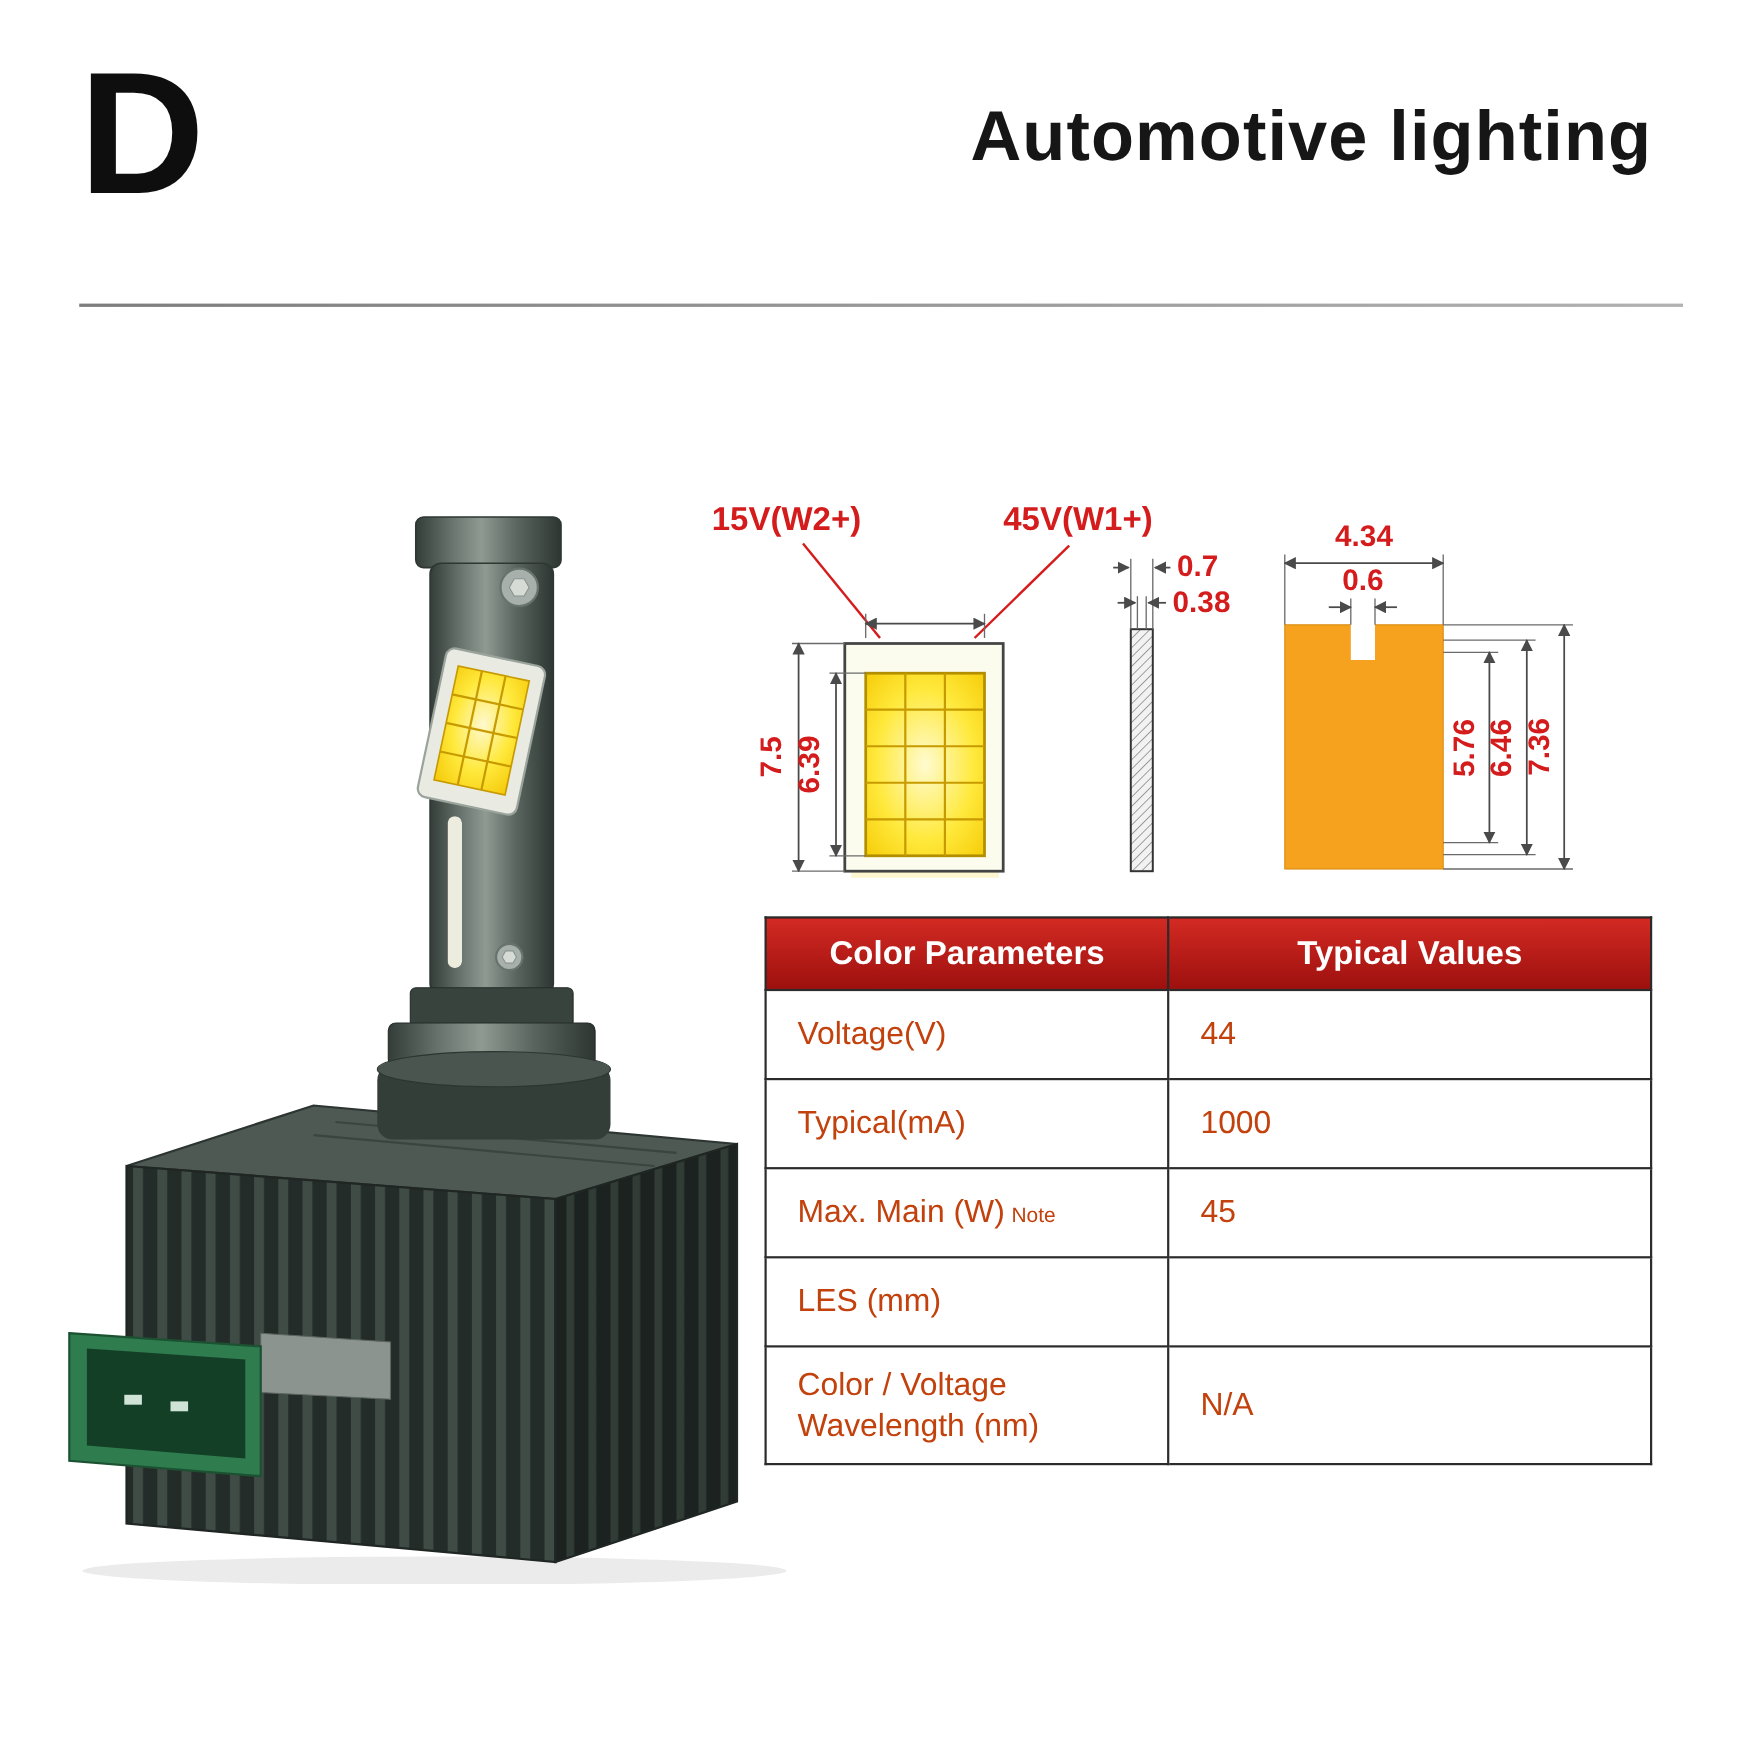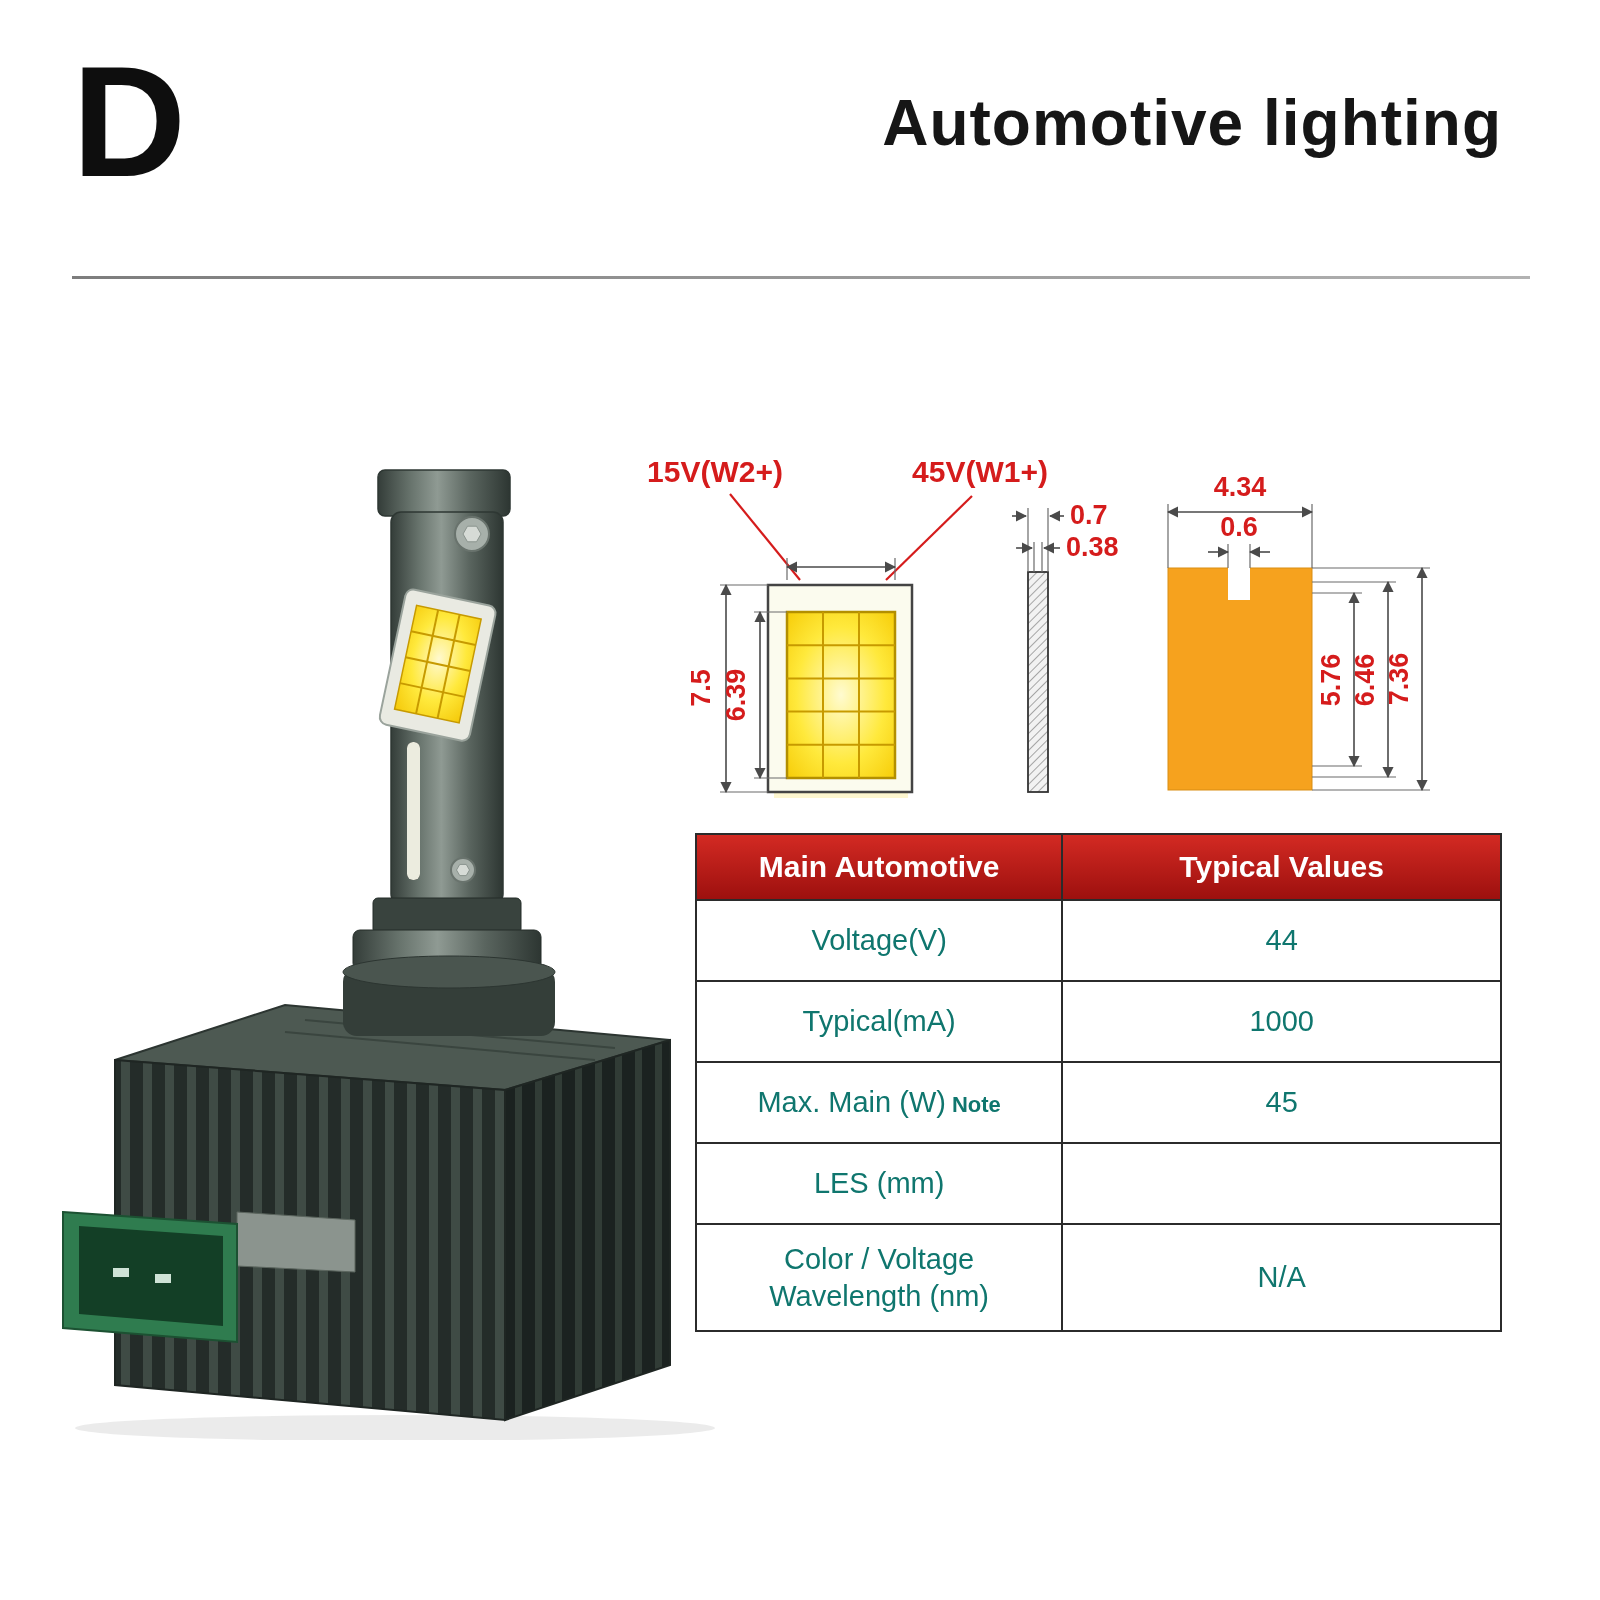--- a/index.html
+++ b/index.html
@@ -211,7 +211,7 @@
       </colgroup>
     <thead>
       <tr>
-        <th>Main Automotive</th>
+        <th>Color Parameters</th>
         <th>Typical Values</th>
       </tr>
     </thead>

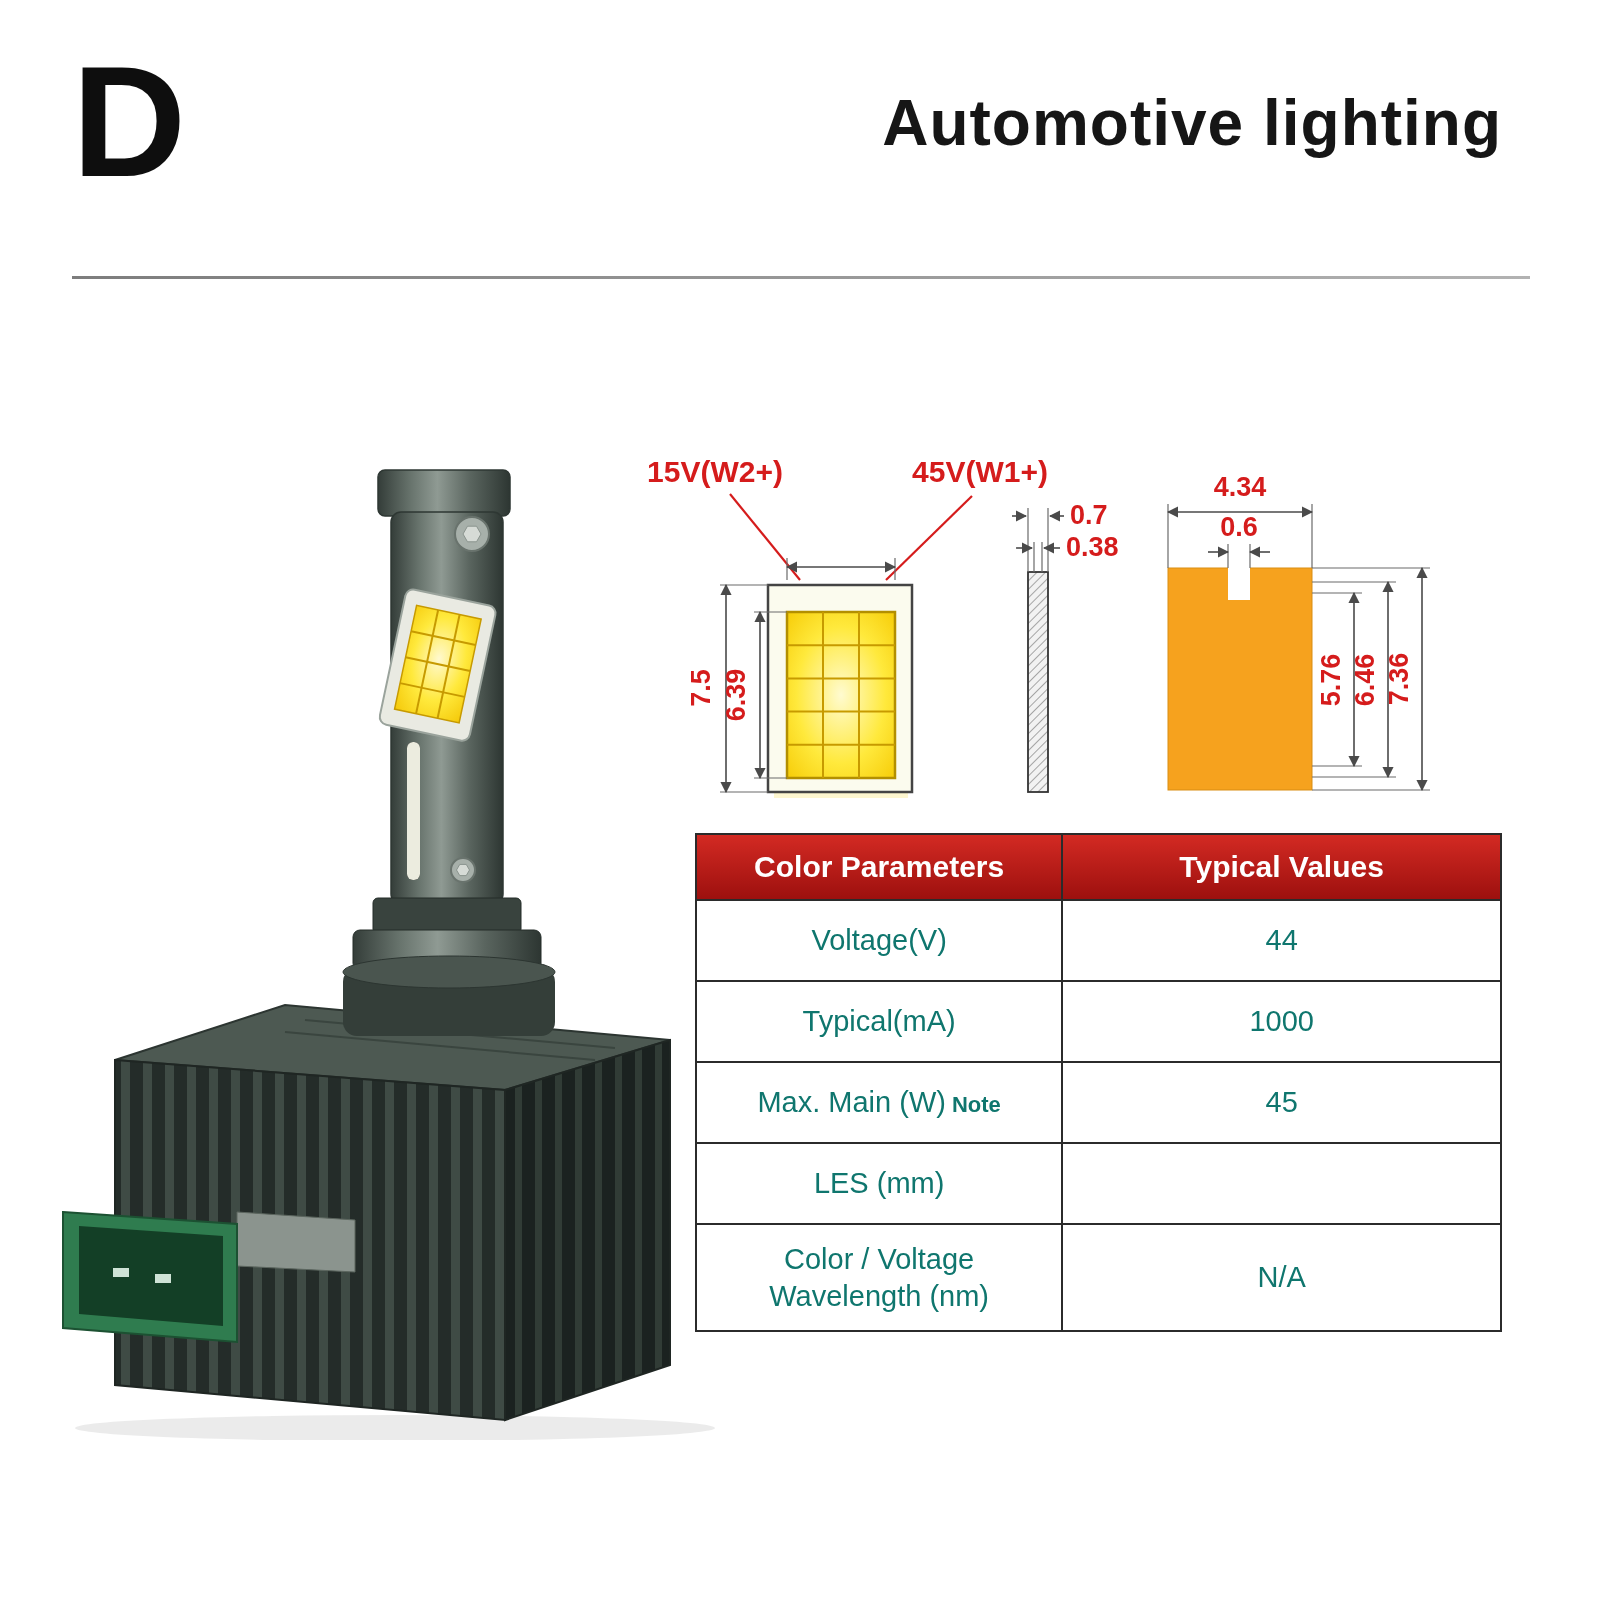--- a/index.html
+++ b/index.html
@@ -21,7 +21,7 @@
   .spec-table{position:absolute;left:695px;top:833px;width:807px;border-collapse:collapse;table-layout:fixed;}
   .spec-table th{background:linear-gradient(180deg,#d32a23,#9d100e);color:#ffffff;font-size:30px;
                  font-weight:bold;height:62px;border:2px solid #2b2b2b;}
-  .spec-table td{border:2px solid #2b2b2b;font-size:29px;color:#0f766e;text-align:center;
+  .spec-table td{border:2px solid #2b2b2b;font-size:29px;color:#c2410c;
                  height:71px;padding:4px 28px;line-height:1.25;background:#ffffff;}
   .spec-table tr.tall td{height:97px;}
   .note{font-size:22px;font-weight:bold;margin-left:6px;}

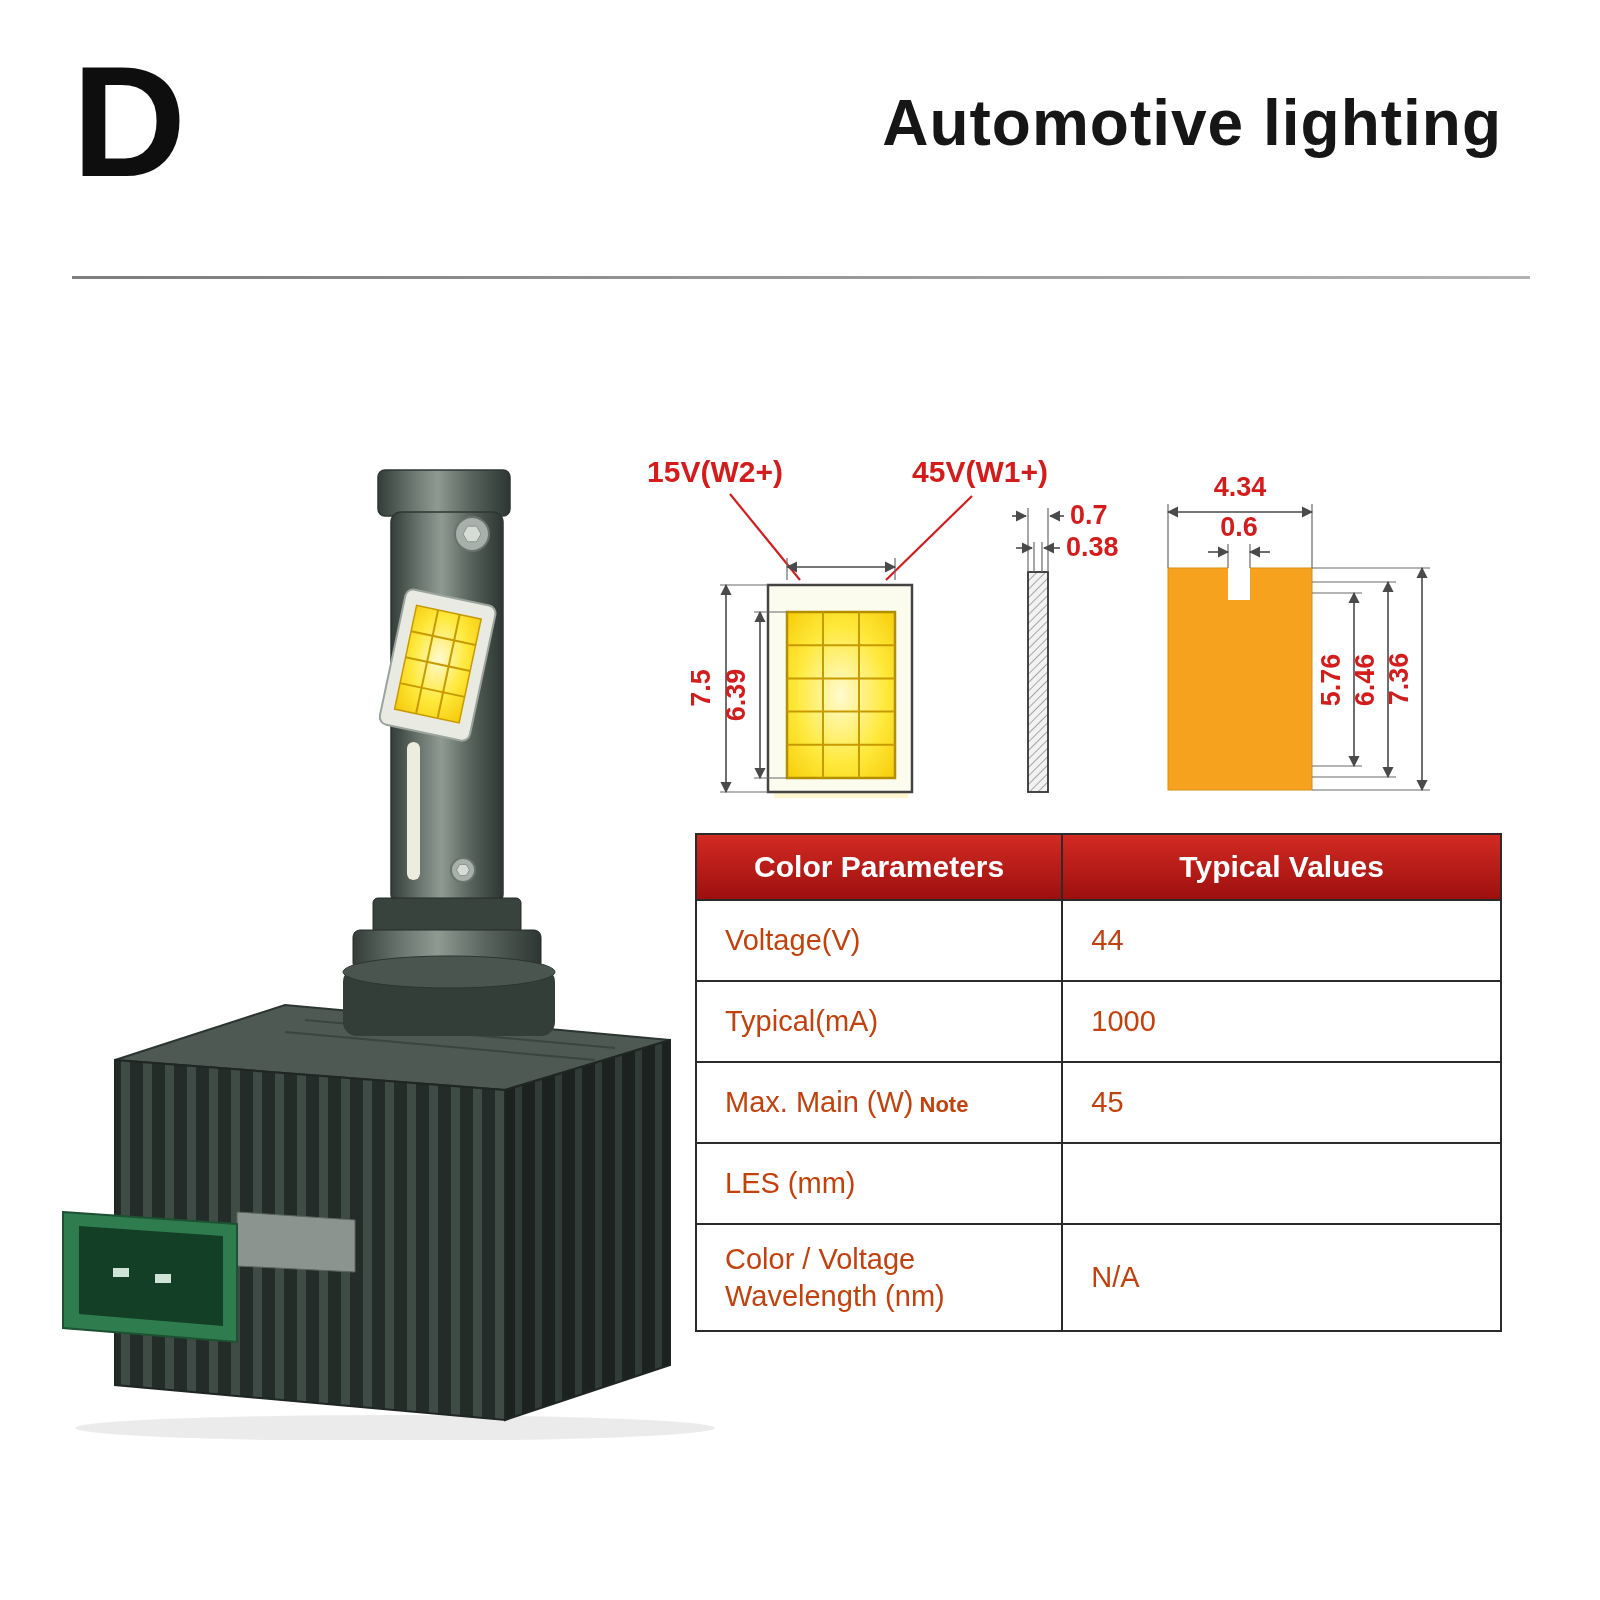--- a/index.html
+++ b/index.html
@@ -24,7 +24,7 @@
   .spec-table td{border:2px solid #2b2b2b;font-size:29px;color:#c2410c;
                  height:71px;padding:4px 28px;line-height:1.25;background:#ffffff;}
   .spec-table tr.tall td{height:97px;}
-  .note{font-size:22px;font-weight:bold;margin-left:6px;}
+  .note{font-size:19px;font-weight:normal;margin-left:6px;}
 </style>
 </head>
 <body>

